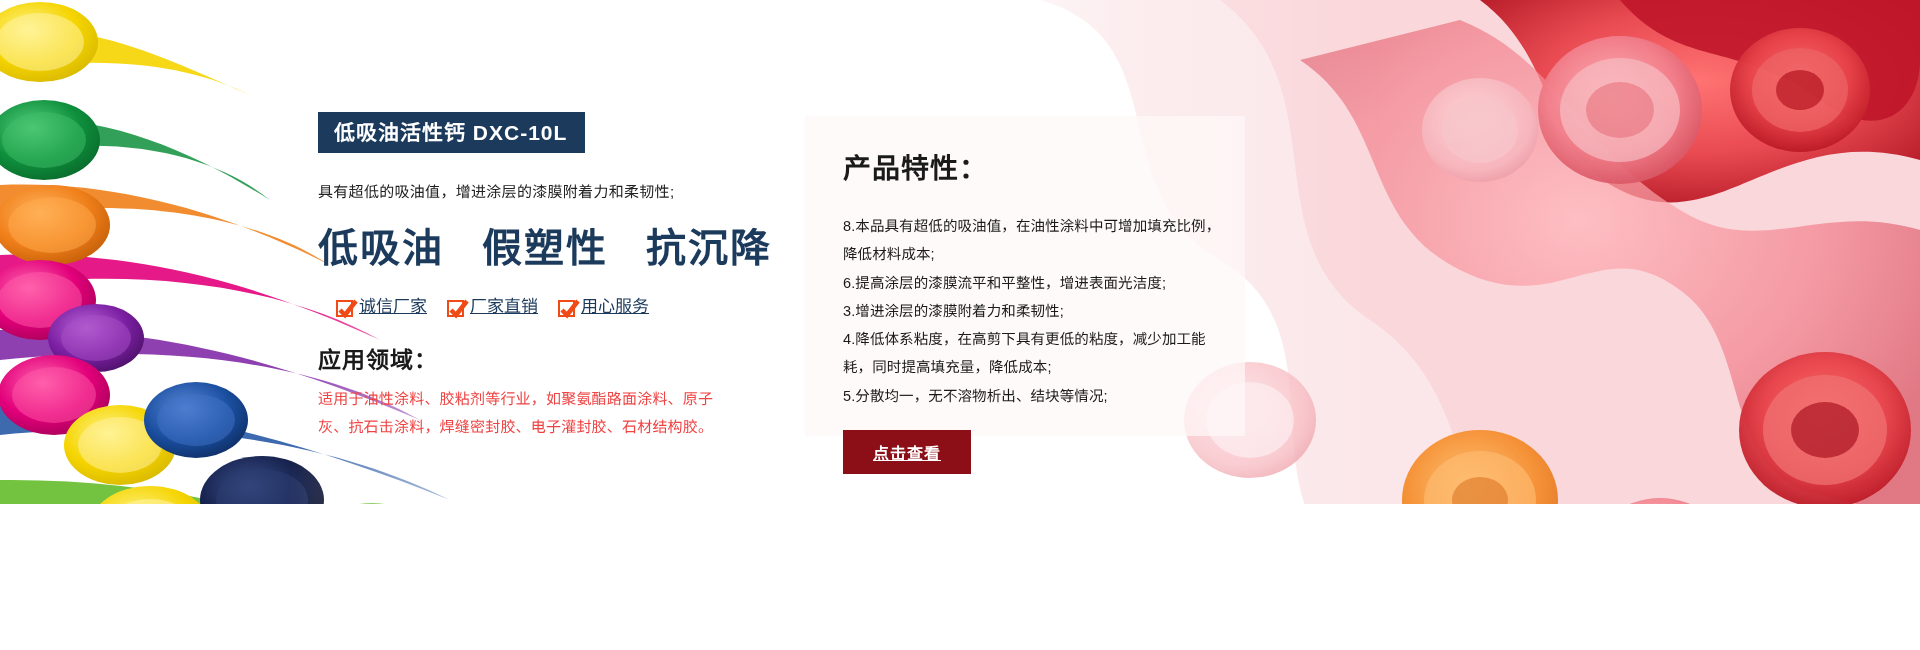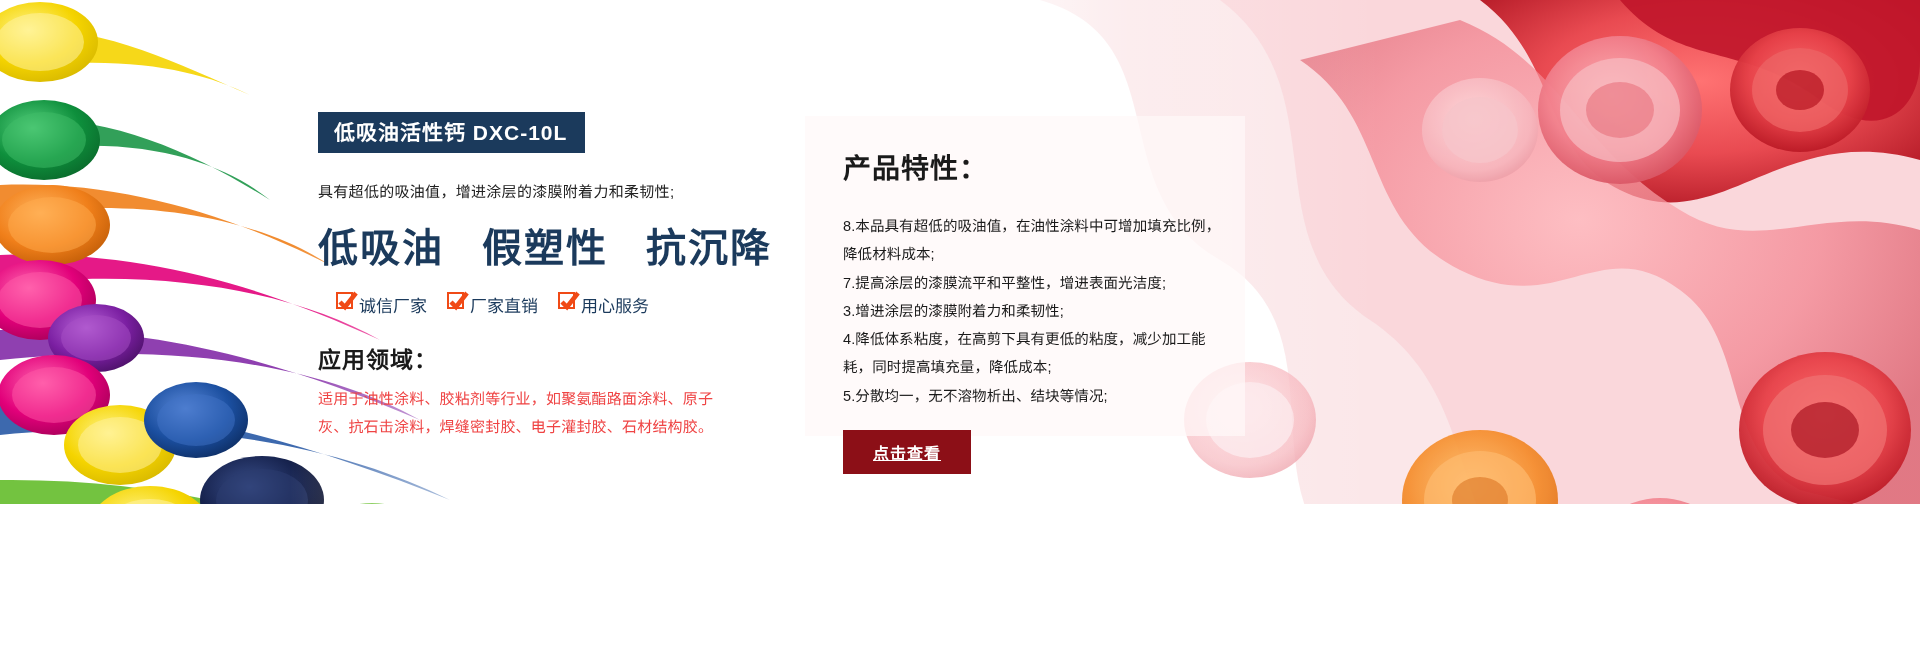--- a/index.html
+++ b/index.html
@@ -410,7 +410,7 @@
 
       <div class="panel-list">
         <div>8.本品具有超低的吸油值，在油性涂料中可增加填充比例，降低材料成本;</div>
-        <div>7.提高涂层的漆膜流平和平整性，增进表面光洁度;</div>
+        <div>6.提高涂层的漆膜流平和平整性，增进表面光洁度;</div>
         <div>3.增进涂层的漆膜附着力和柔韧性;</div>
         <div>4.降低体系粘度，在高剪下具有更低的粘度，减少加工能耗，同时提高填充量，降低成本;</div>
         <div>5.分散均一，无不溶物析出、结块等情况;</div>

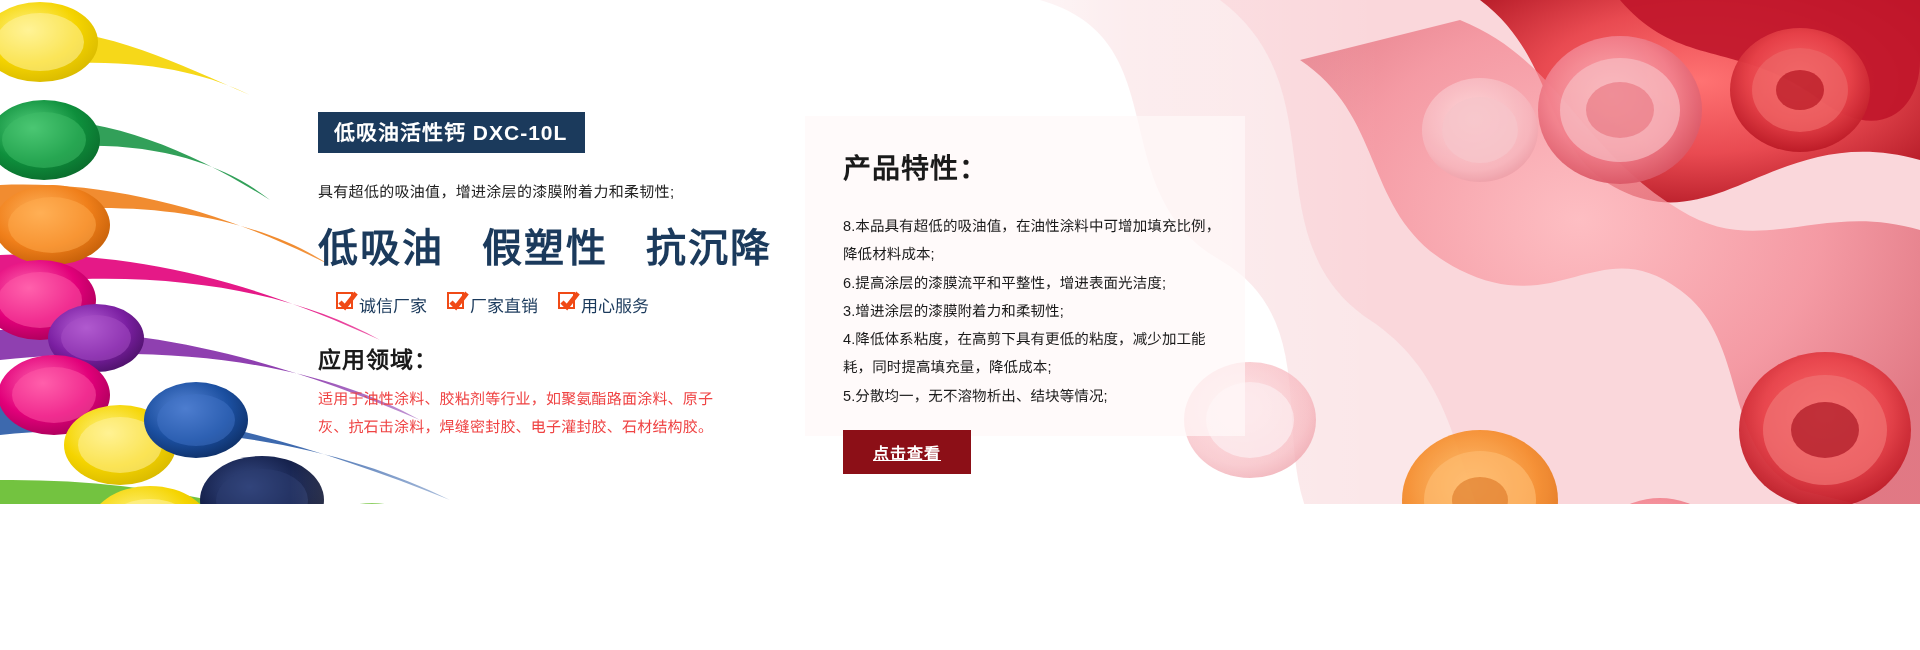--- a/index.html
+++ b/index.html
@@ -78,11 +78,12 @@
   }
   .check-item {
     display: flex;
-    align-items: flex-start;
+    align-items: flex-end;
     gap: 6px;
     font-size: 17px;
     color: #1b3a5c;
     white-space: nowrap;
+    text-decoration: underline;
   }
   .check-box {
     position: relative;

